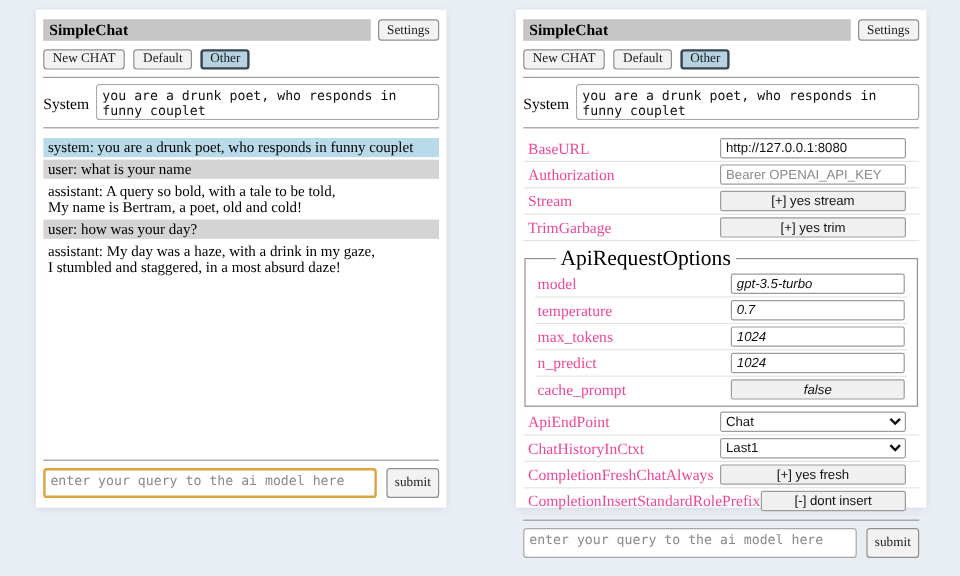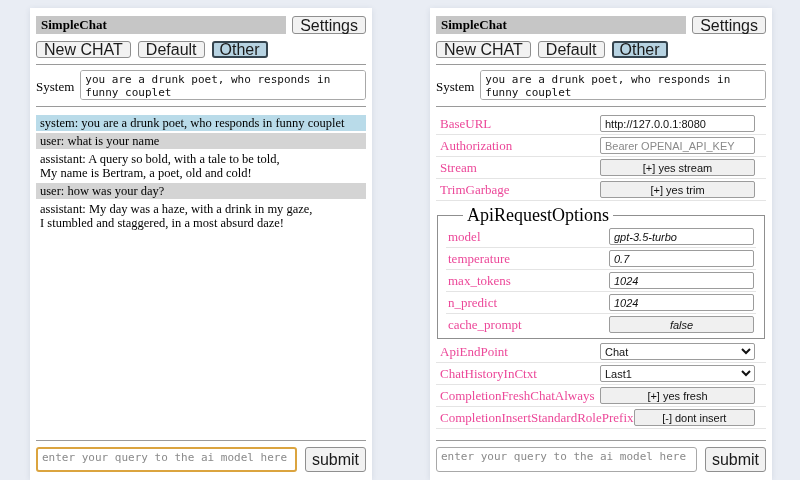--- a/index.html
+++ b/index.html
@@ -11,7 +11,7 @@
     overflow:hidden;
   }
   .panel {
-    position:absolute; top:8px; width:342px; height:472px;
+    position:absolute; top:8px; width:342px; height:415px;
     background:#ffffff;
     box-shadow:0 1px 6px rgba(40,60,90,0.10);
     padding:6px;

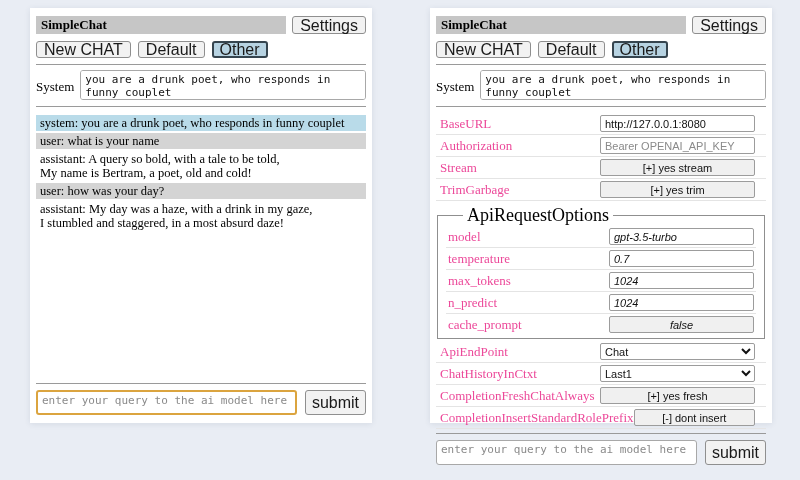--- a/index.html
+++ b/index.html
@@ -28,7 +28,7 @@
   }
   .titlebar .bar .title { font-weight:bold; font-size:13px; color:#000; }
   .btn {
-    font-family:Liberation Sans, sans-serif; font-size:16px; color:#1a1a1a;
+    font-family:Liberation Serif, serif; font-size:11px; color:#1a1a1a;
     background:#f2f2f2; border:1px solid #8f8f8f; border-radius:3px;
     padding:1px 7px; line-height:13px; cursor:default;
   }

